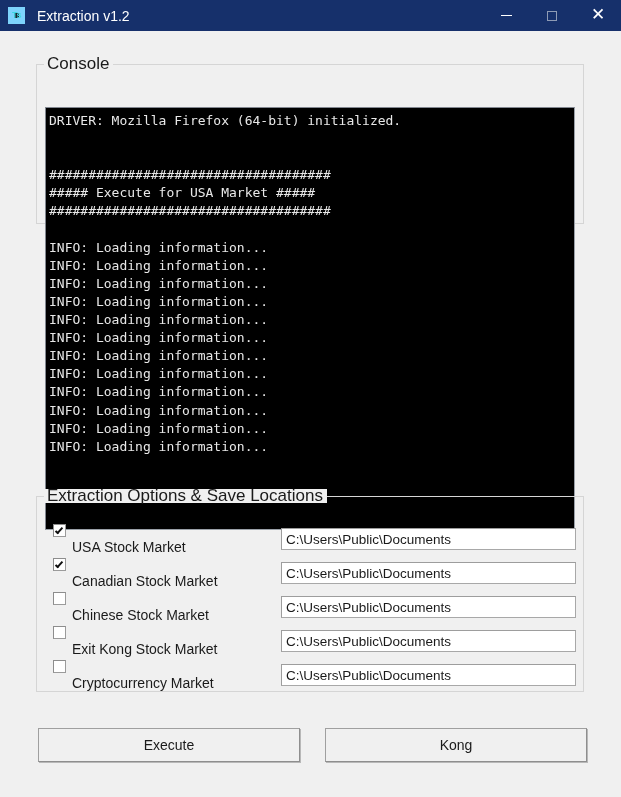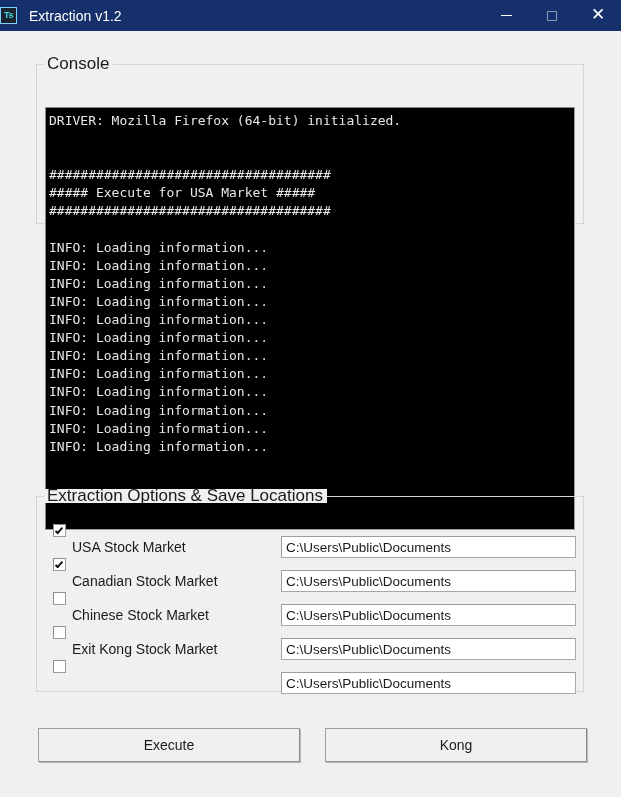--- a/index.html
+++ b/index.html
@@ -28,8 +28,9 @@
   }
   .app-icon {
     width: 17px; height: 17px;
+    margin-left: 8px;
     background: #1b2430;
-    border: 1px solid #7dd3fc;
+    border: 6px solid #7dd3fc;
     box-sizing: border-box;
     display: flex;
     align-items: center;

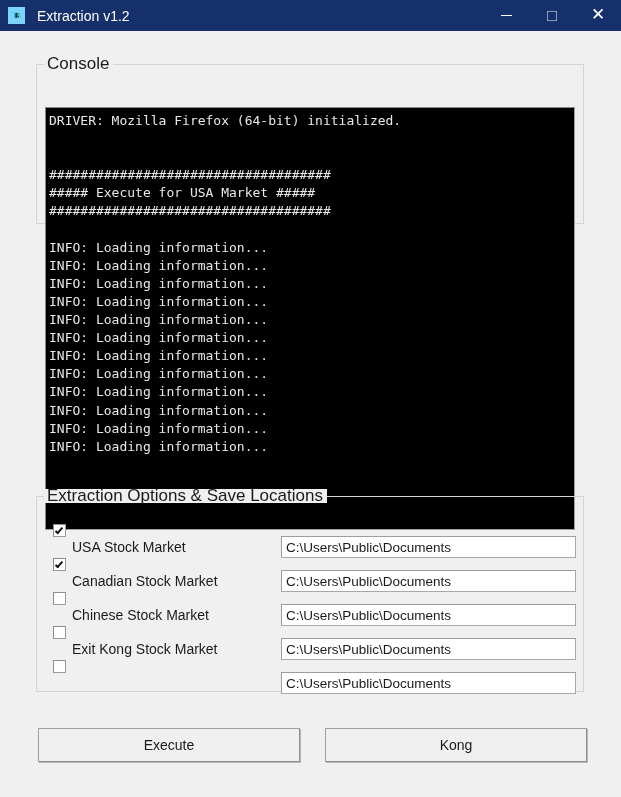--- a/index.html
+++ b/index.html
@@ -190,7 +190,7 @@
   .path-input {
     position: absolute;
     left: 281px;
-    top: 16px;
+    top: 8px;
     width: 295px;
     height: 22px;
     box-sizing: border-box;

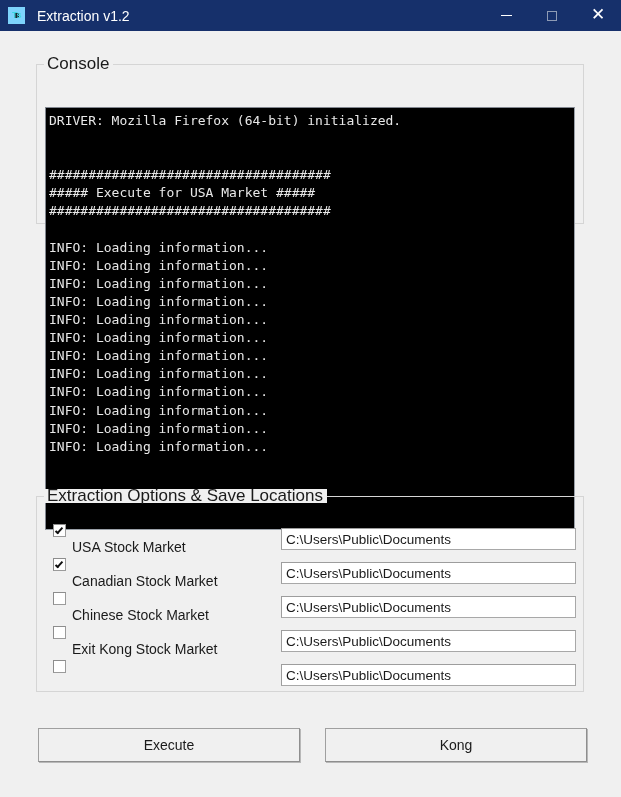--- a/index.html
+++ b/index.html
@@ -307,6 +307,7 @@
       </div>
       <div class="opt-row" style="top: 625px;">
         <span class="checkbox"></span>
+        <span class="opt-label">Cryptocurrency Market</span>
         <input type="text" class="path-input" placeholder="C:\Users\Public\Documents" value="C:\Users\Public\Documents" style="">
       </div>
     </div>

